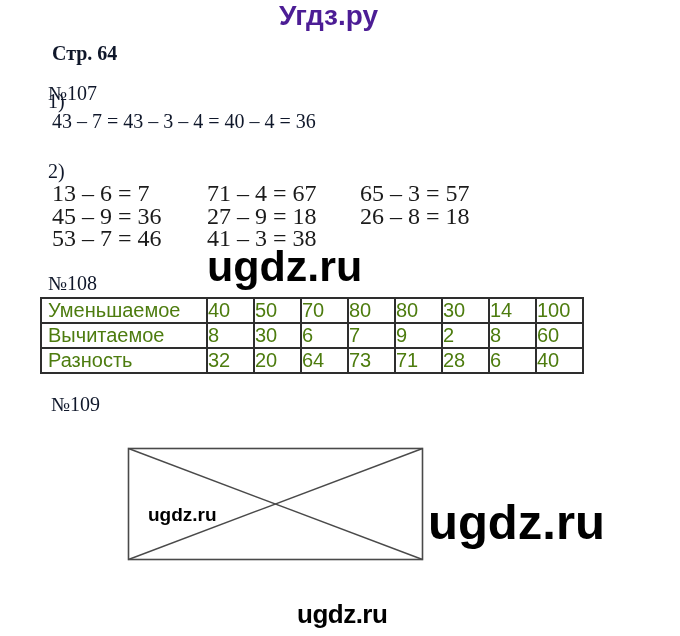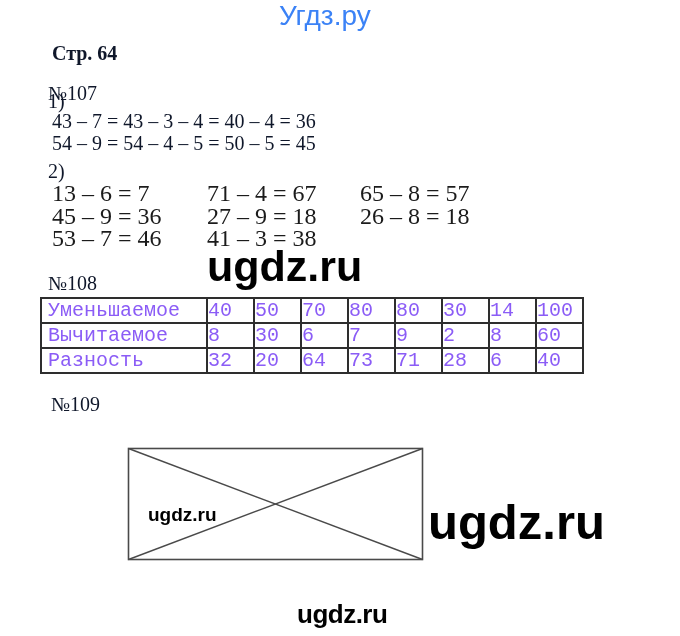--- a/index.html
+++ b/index.html
@@ -23,10 +23,10 @@
   }
   .site-header {
     font-family: "Liberation Sans", "DejaVu Sans", sans-serif;
-    font-weight: normal;
+    font-weight: bold;
     font-size: 28px;
     line-height: 30px;
-    color: #3b82f6;
+    color: #4c1d95;
   }
   .eq-grid {
     position: absolute;

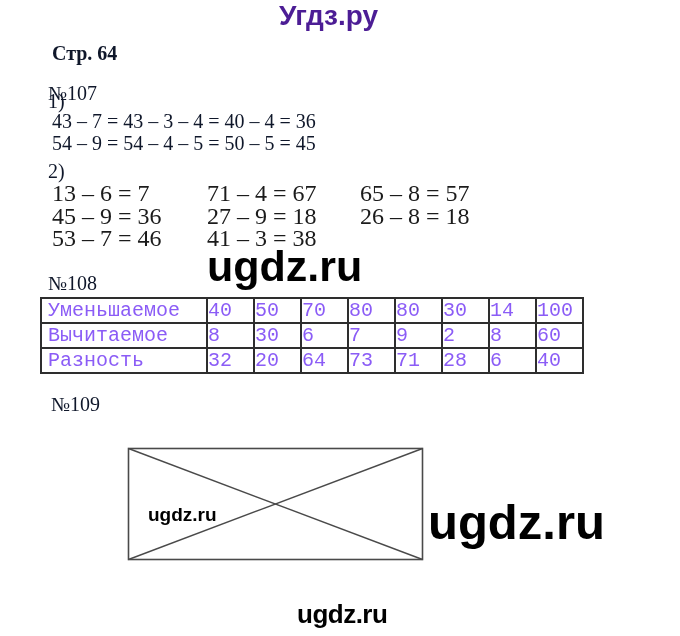--- a/index.html
+++ b/index.html
@@ -76,7 +76,6 @@
 
   <div class="abs serif" style="left:52px; top:110px;">43 – 7 = 43 – 3 – 4 = 40 – 4 = 36</div>
 
-  <div class="abs serif" style="left:52px; top:132px;">54 – 9 = 54 – 4 – 5 = 50 – 5 = 45</div>
 
   <div class="abs serif" style="left:48px; top:160px;">2)</div>
 

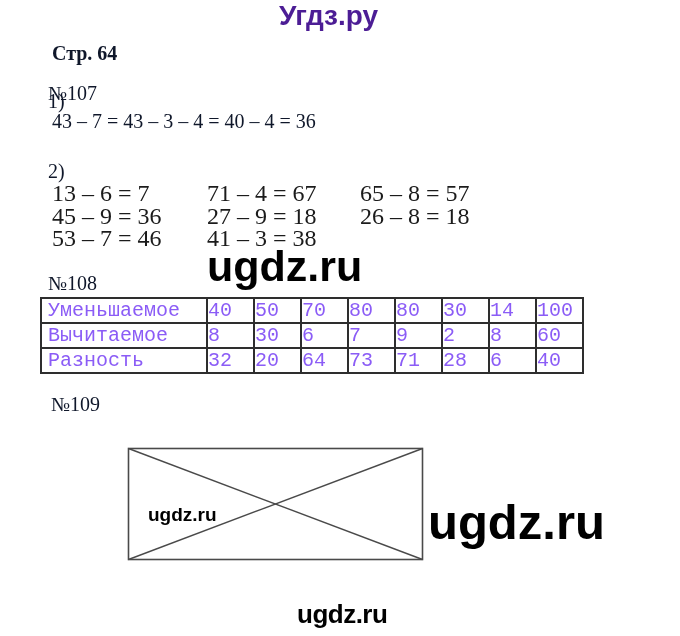--- a/index.html
+++ b/index.html
@@ -82,7 +82,7 @@
   <div class="eq-grid">
     <span>13 – 6 = 7</span>
     <span>71 – 4 = 67</span>
-    <span>65 – 8 = 57</span>
+    <span>65 – 3 = 57</span>
     <span>45 – 9 = 36</span>
     <span>27 – 9 = 18</span>
     <span>26 – 8 = 18</span>

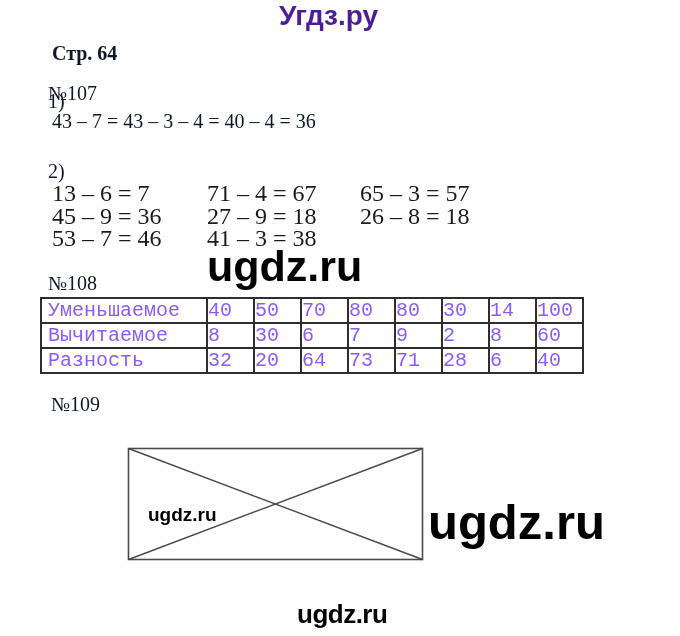--- a/index.html
+++ b/index.html
@@ -44,9 +44,9 @@
     left: 40px;
     top: 297px;
     border-collapse: collapse;
-    font-family: Liberation Mono, monospace;
+    font-family: Liberation Sans, sans-serif;
     font-size: 20px;
-    color: #8b5cf6;
+    color: #4d7c0f;
   }
   table.t108 td {
     border: 2px solid #2e2e2e;

